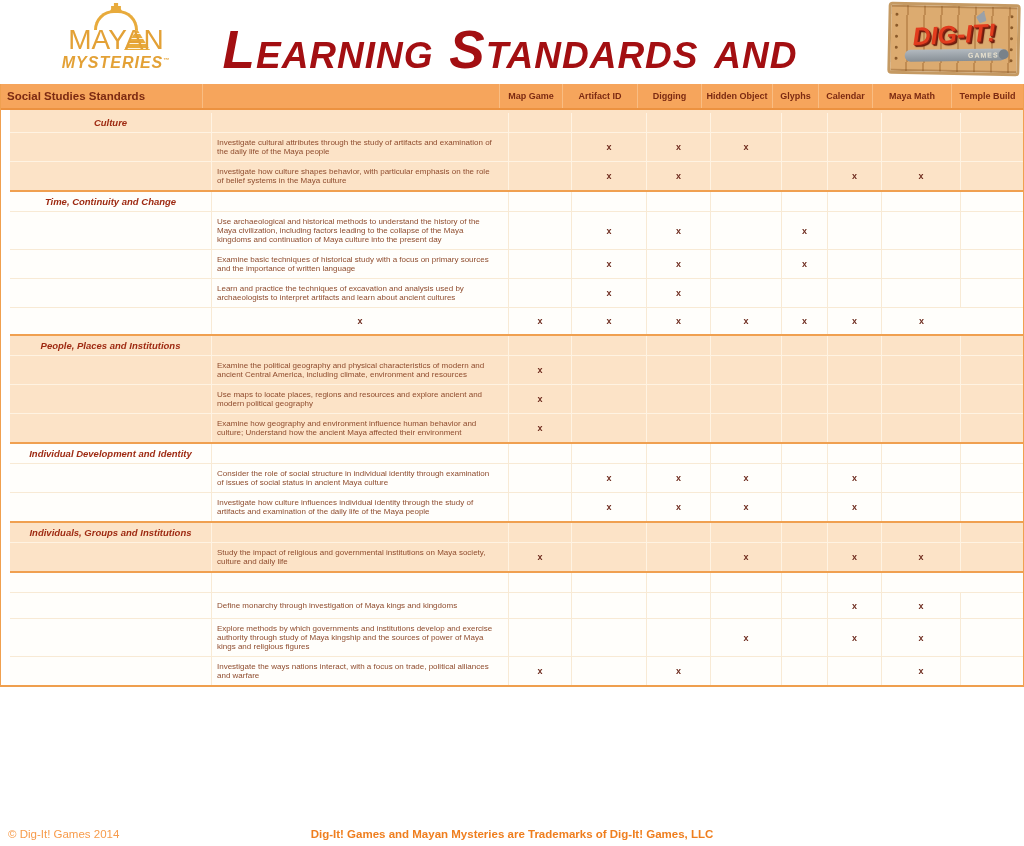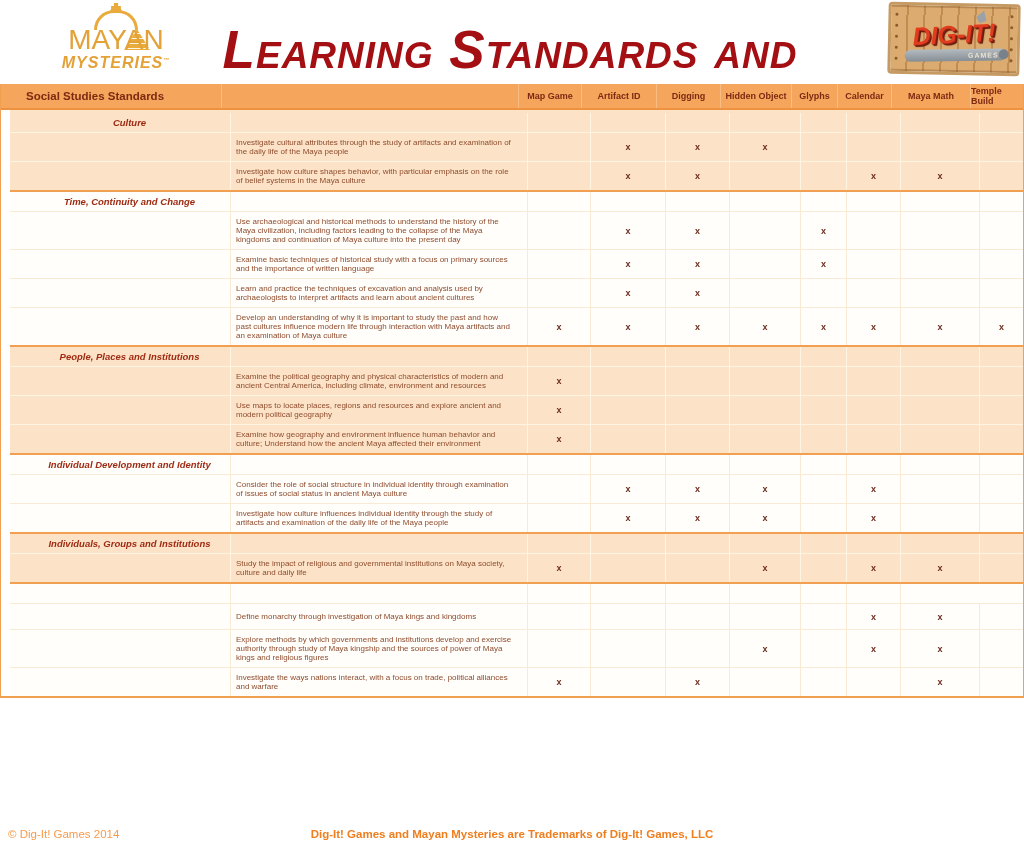--- a/index.html
+++ b/index.html
@@ -52,7 +52,7 @@
   
   .stable { position:absolute; left:0; top:84px; width:1024px;
              border-left:1px solid #f0a050; border-right:1px solid #f0a050; border-bottom:2px solid #ef9f4e; }
-  .row { display:grid; grid-template-columns:202px 297px 63px 75px 64px 71px 46px 54px 79px 1fr;padding-left:19px; }
+  .row { display:grid; grid-template-columns:202px 297px 63px 75px 64px 71px 46px 54px 79px 1fr; }
 
   .hrow { background:#f6a55c; height:26px; border-bottom:2px solid #ec9240; }
   .hcell { display:flex; align-items:center; justify-content:center;

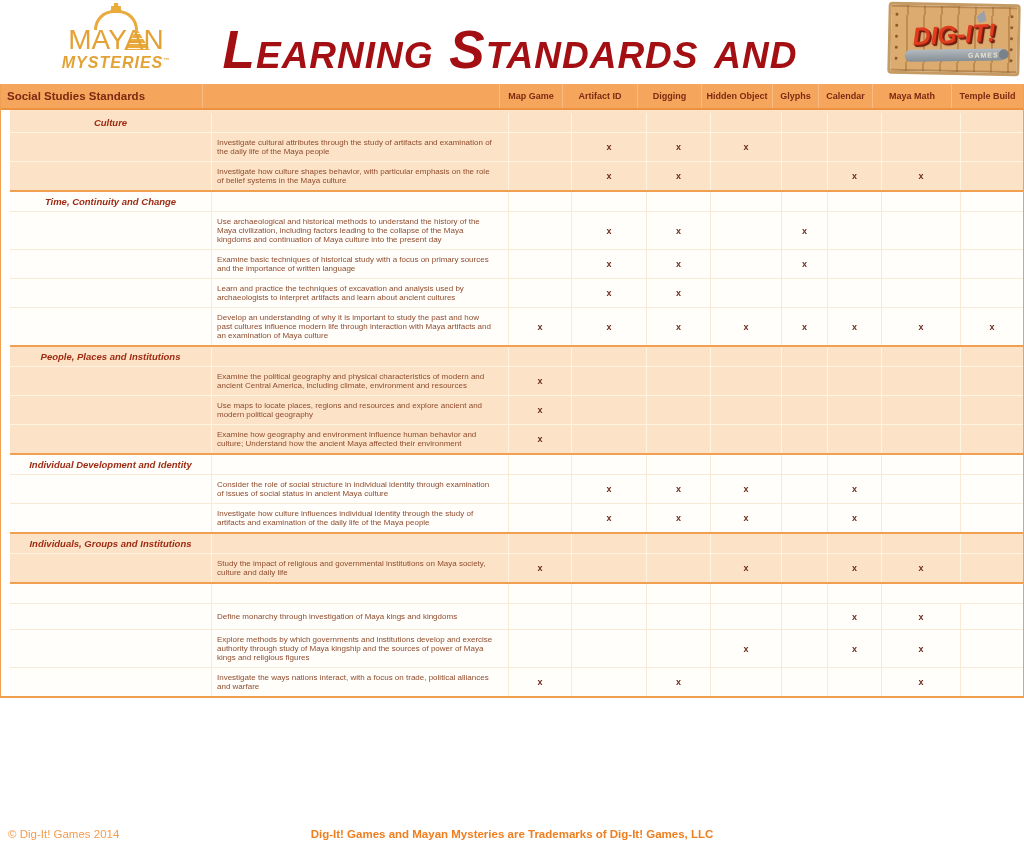--- a/index.html
+++ b/index.html
@@ -216,7 +216,6 @@
           </div>
           <div class="row drow">
             <div class="cell"></div>
-            <div class="cell desc-cell">Develop an understanding of why it is important to study the past and how past cultures influence modern life through interaction with Maya artifacts and an examination of Maya culture</div>
             <div class="cell mark-cell">x</div>
             <div class="cell mark-cell">x</div>
             <div class="cell mark-cell">x</div>

